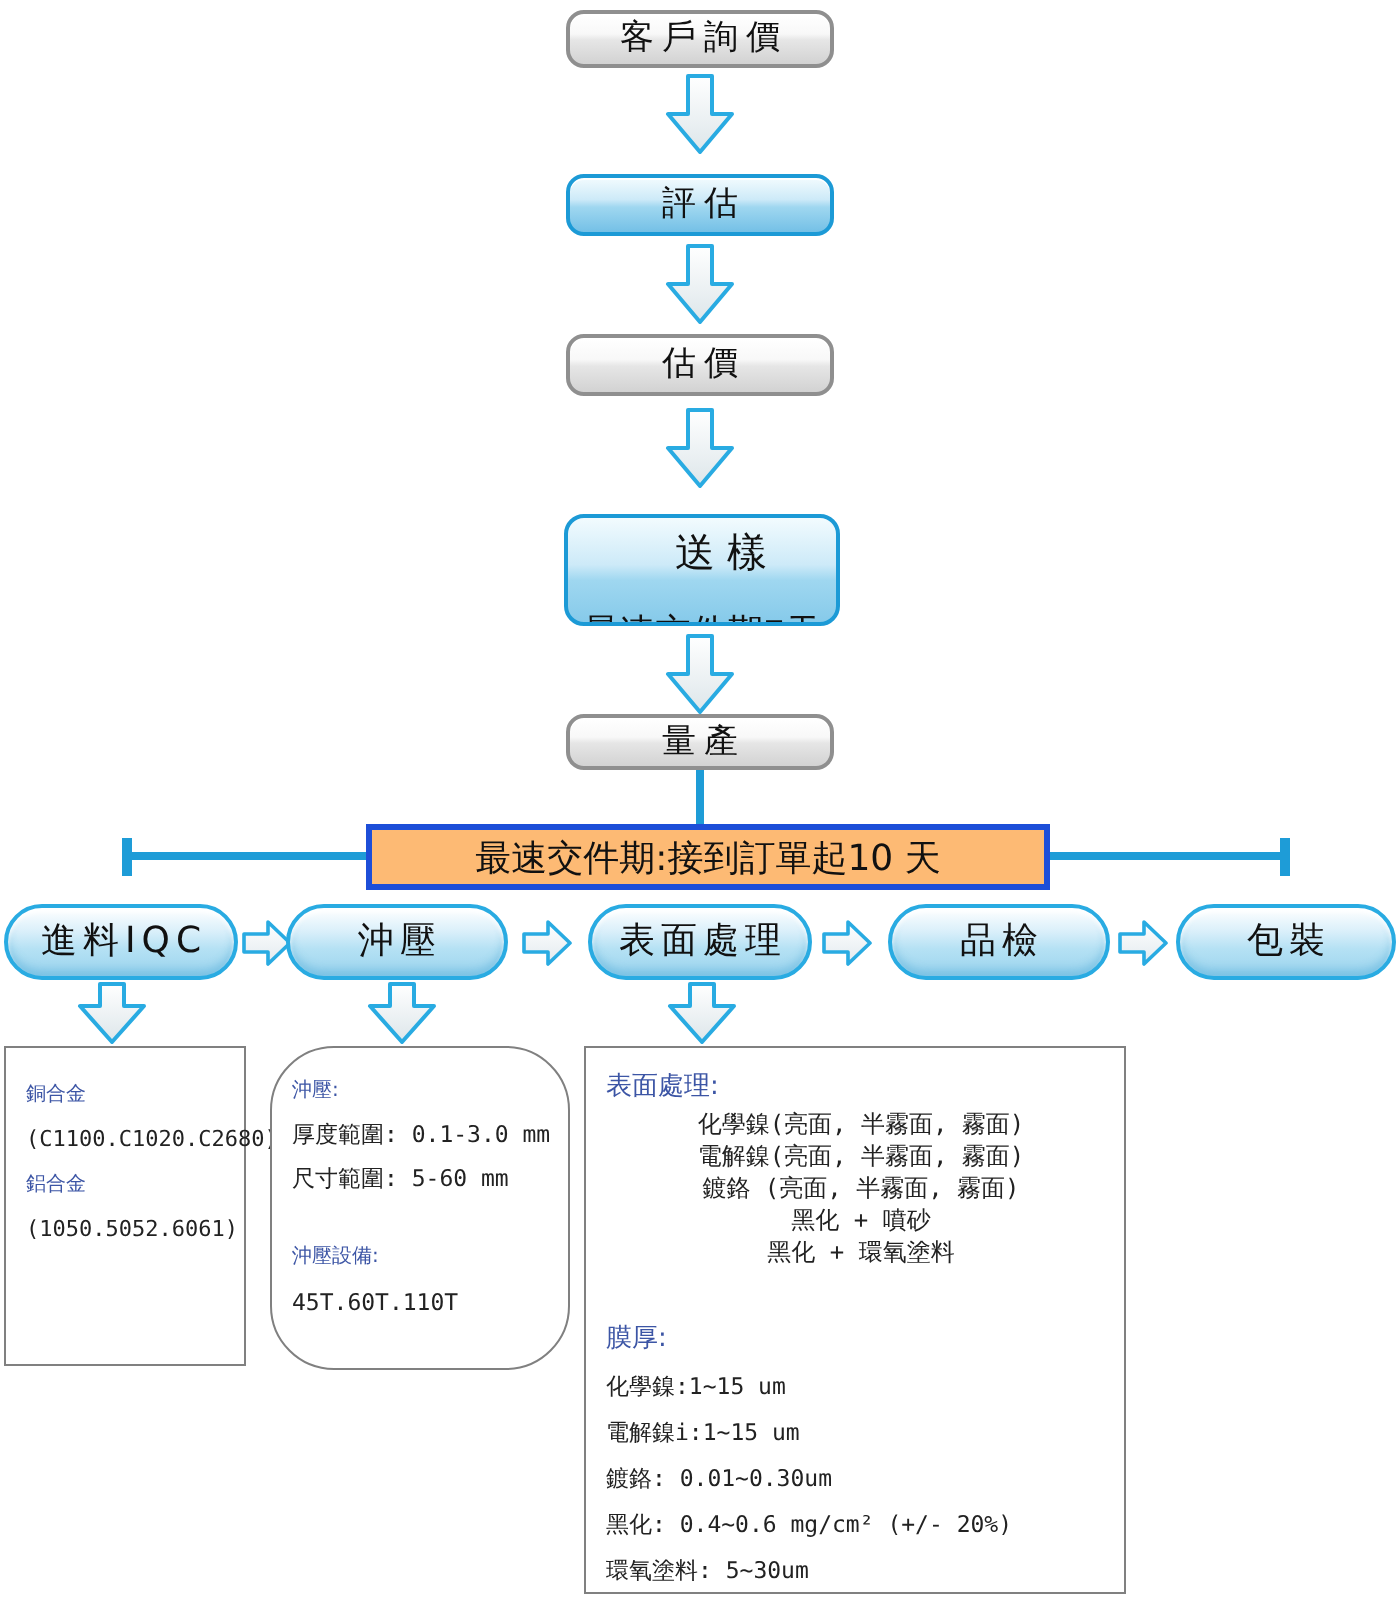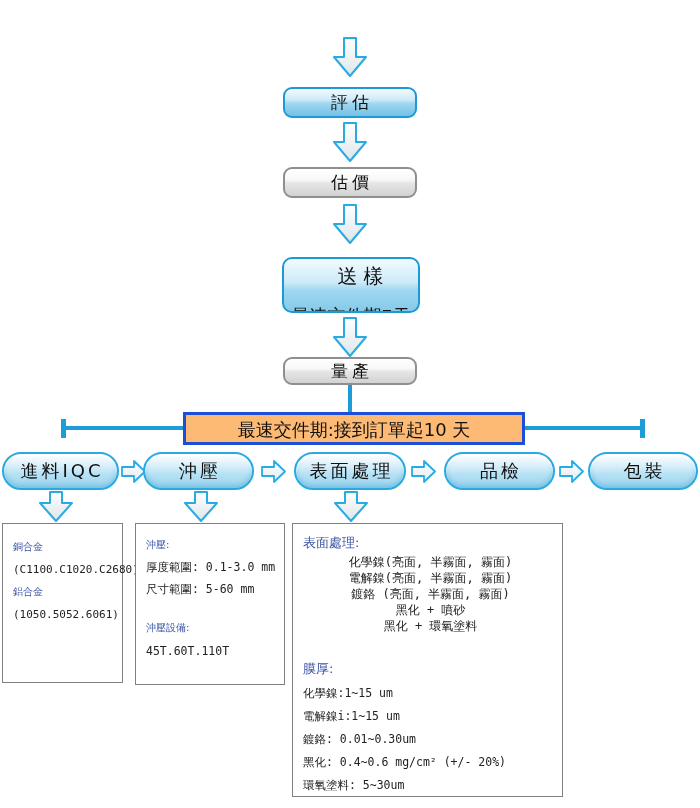--- a/index.html
+++ b/index.html
@@ -126,6 +126,7 @@
 
 <div id="canvas">
 
+  <div class="flow-box flow-gray" style="top:5px; height:29px; line-height:25px;">客戶詢價</div>
 
   <svg class="abs" style="left:332px; top:37px;" width="36" height="40" viewBox="0 0 36 40">
     <polygon points="12,1 24,1 24,20 34,20 18,39 2,20 12,20" fill="url(#arrowFill)" stroke="#29abe2" stroke-width="2" stroke-linejoin="round"></polygon>

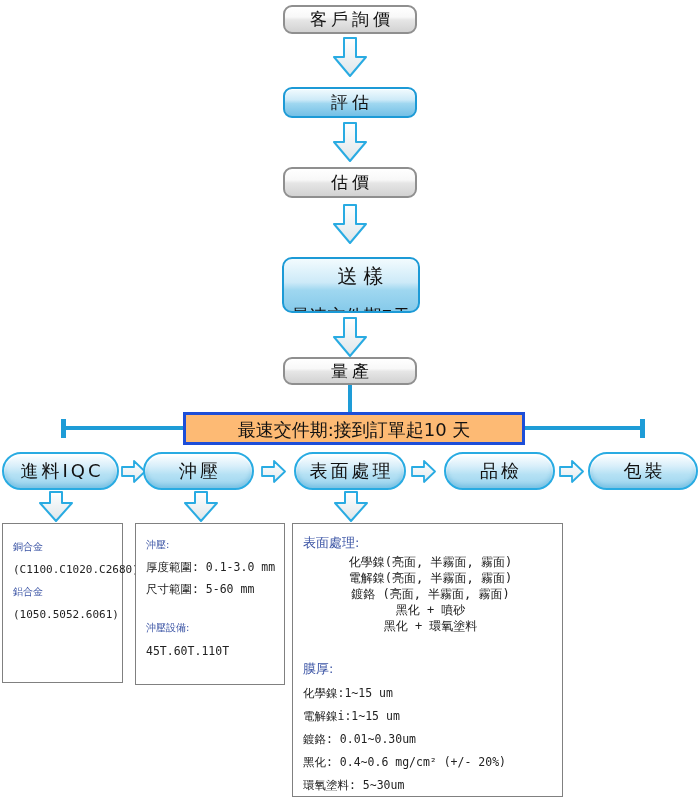--- a/index.html
+++ b/index.html
@@ -206,7 +206,7 @@
     <div class="d-body" style="margin-top:9px; font-size:11px;">(1050.5052.6061)</div>
   </div>
 
-  <div class="detail-box" style="left:135px; top:523px; width:150px; height:162px; padding:14px 4px 0 10px;">
+  <div class="detail-box" style="left:135px; top:523px; width:150px; height:162px; padding:14px 4px 0 10px;border-radius:32px;">
     <div class="d-heading">沖壓:</div>
     <div class="d-body" style="margin-top:8px;">厚度範圍: 0.1-3.0 mm</div>
     <div class="d-body" style="margin-top:7px;">尺寸範圍: 5-60 mm</div>

